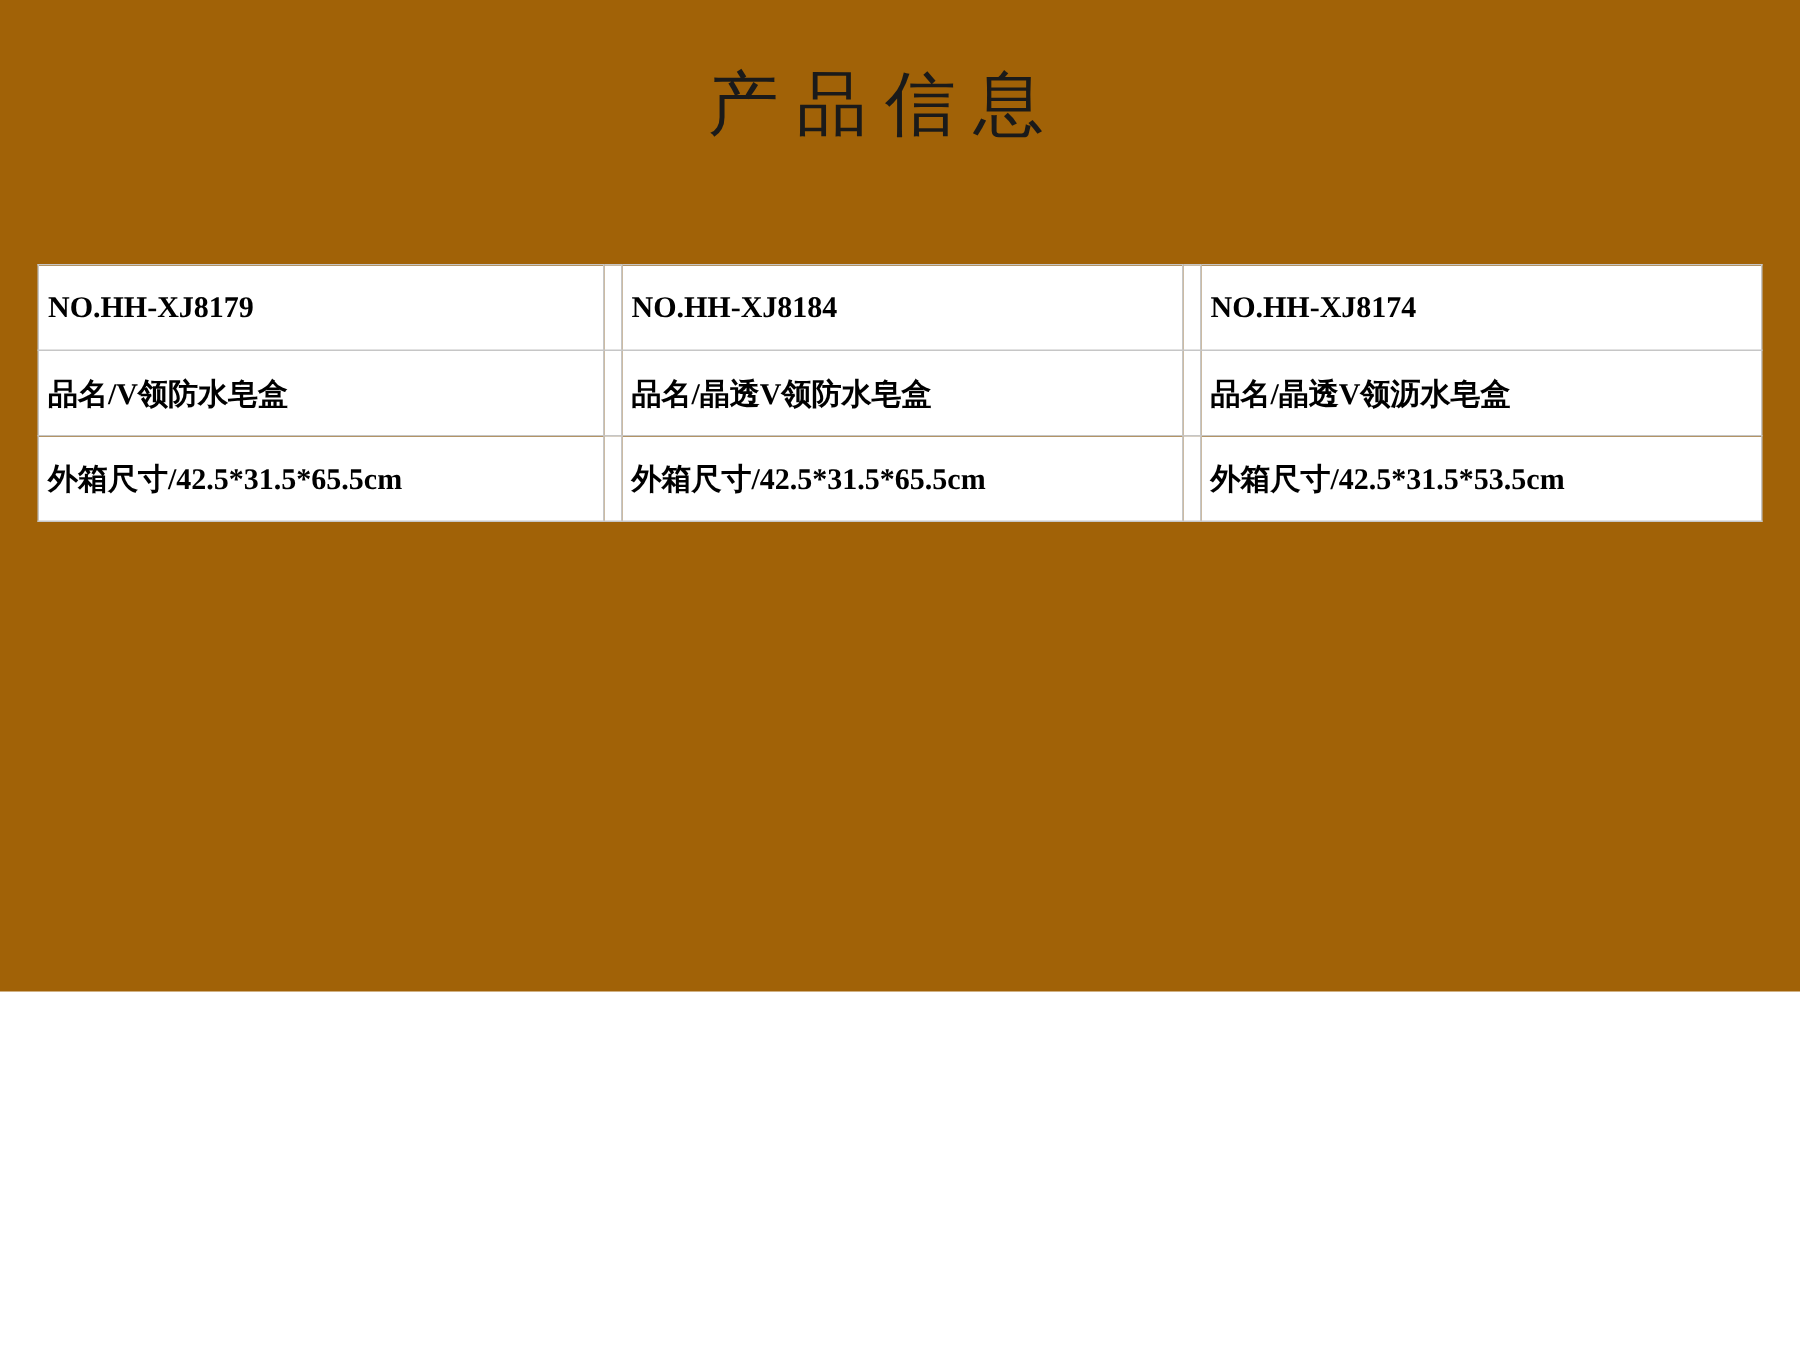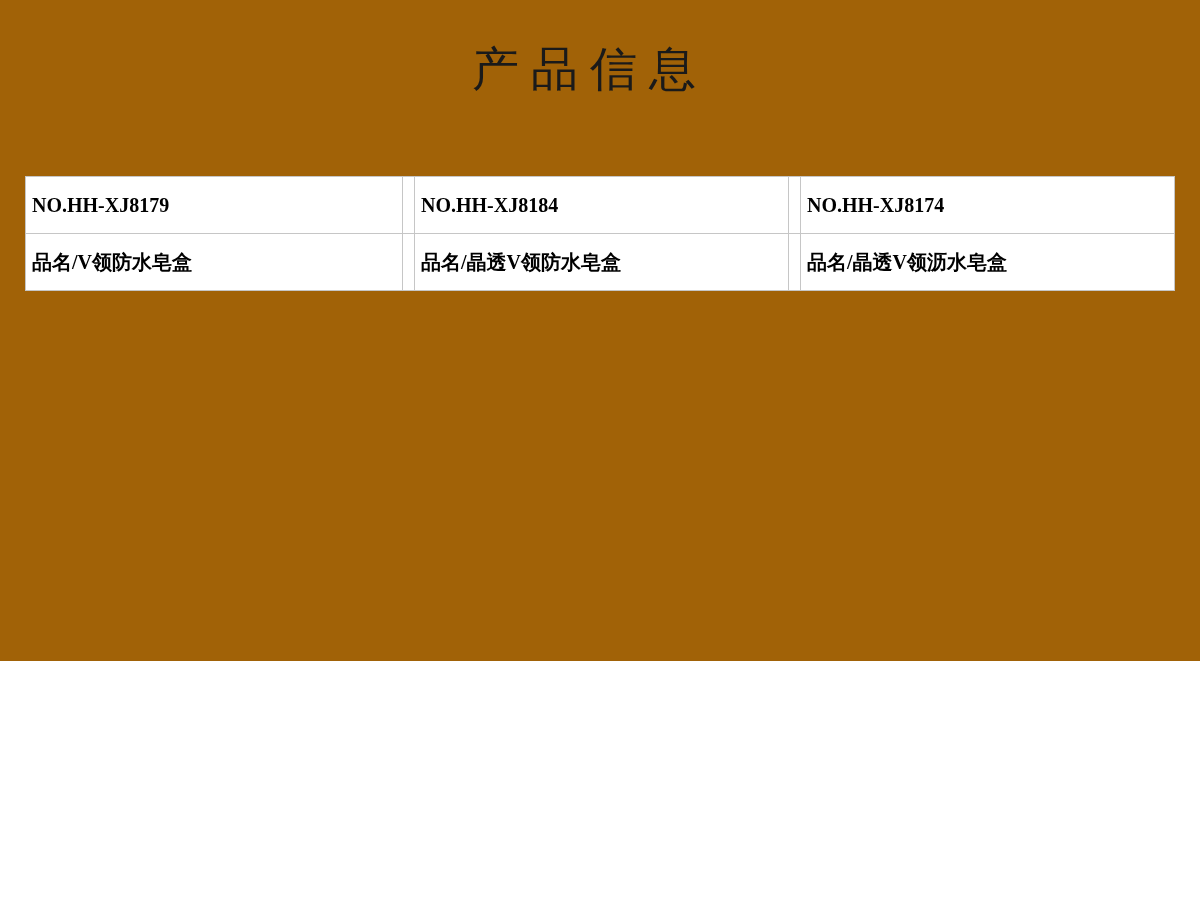--- a/index.html
+++ b/index.html
@@ -92,6 +92,13 @@
         <td class="spacer"></td>
         <td class="cell">品名/晶透V领沥水皂盒</td>
       </tr>
+      <tr>
+        <td class="cell">外箱尺寸/42.5*31.5*65.5cm</td>
+        <td class="spacer"></td>
+        <td class="cell">外箱尺寸/42.5*31.5*65.5cm</td>
+        <td class="spacer"></td>
+        <td class="cell">外箱尺寸/42.5*31.5*53.5cm</td>
+      </tr>
     </tbody>
   </table>
 

